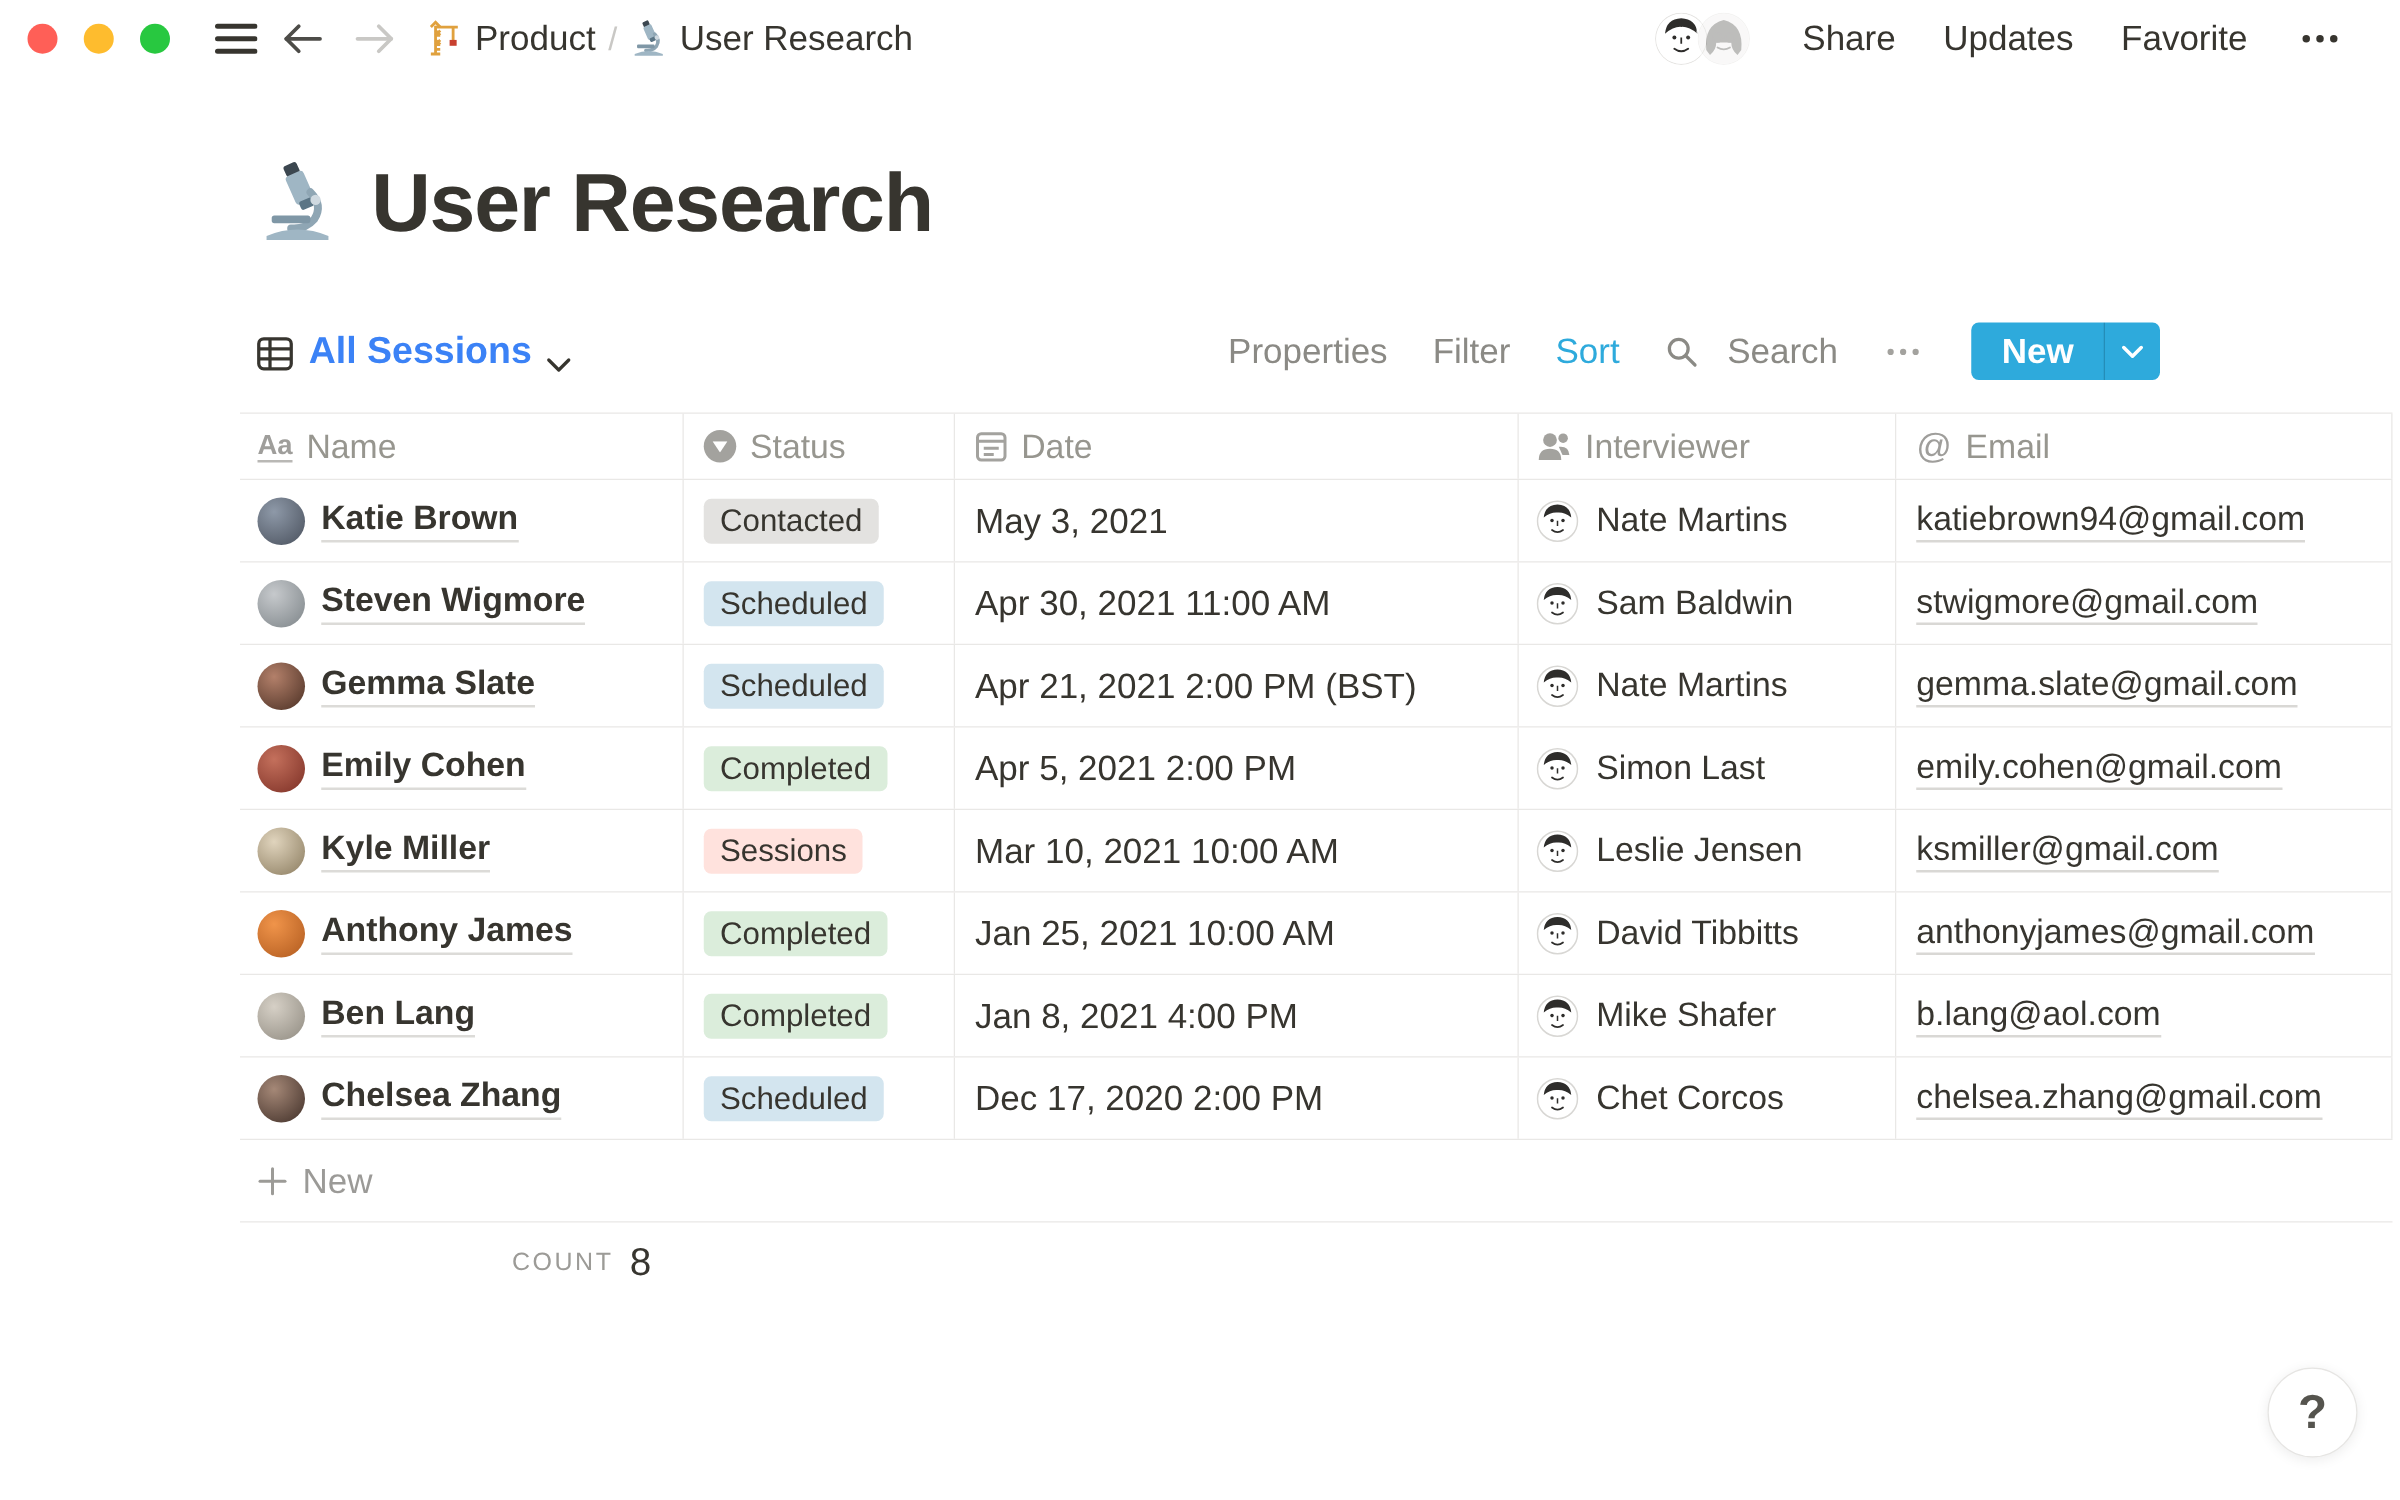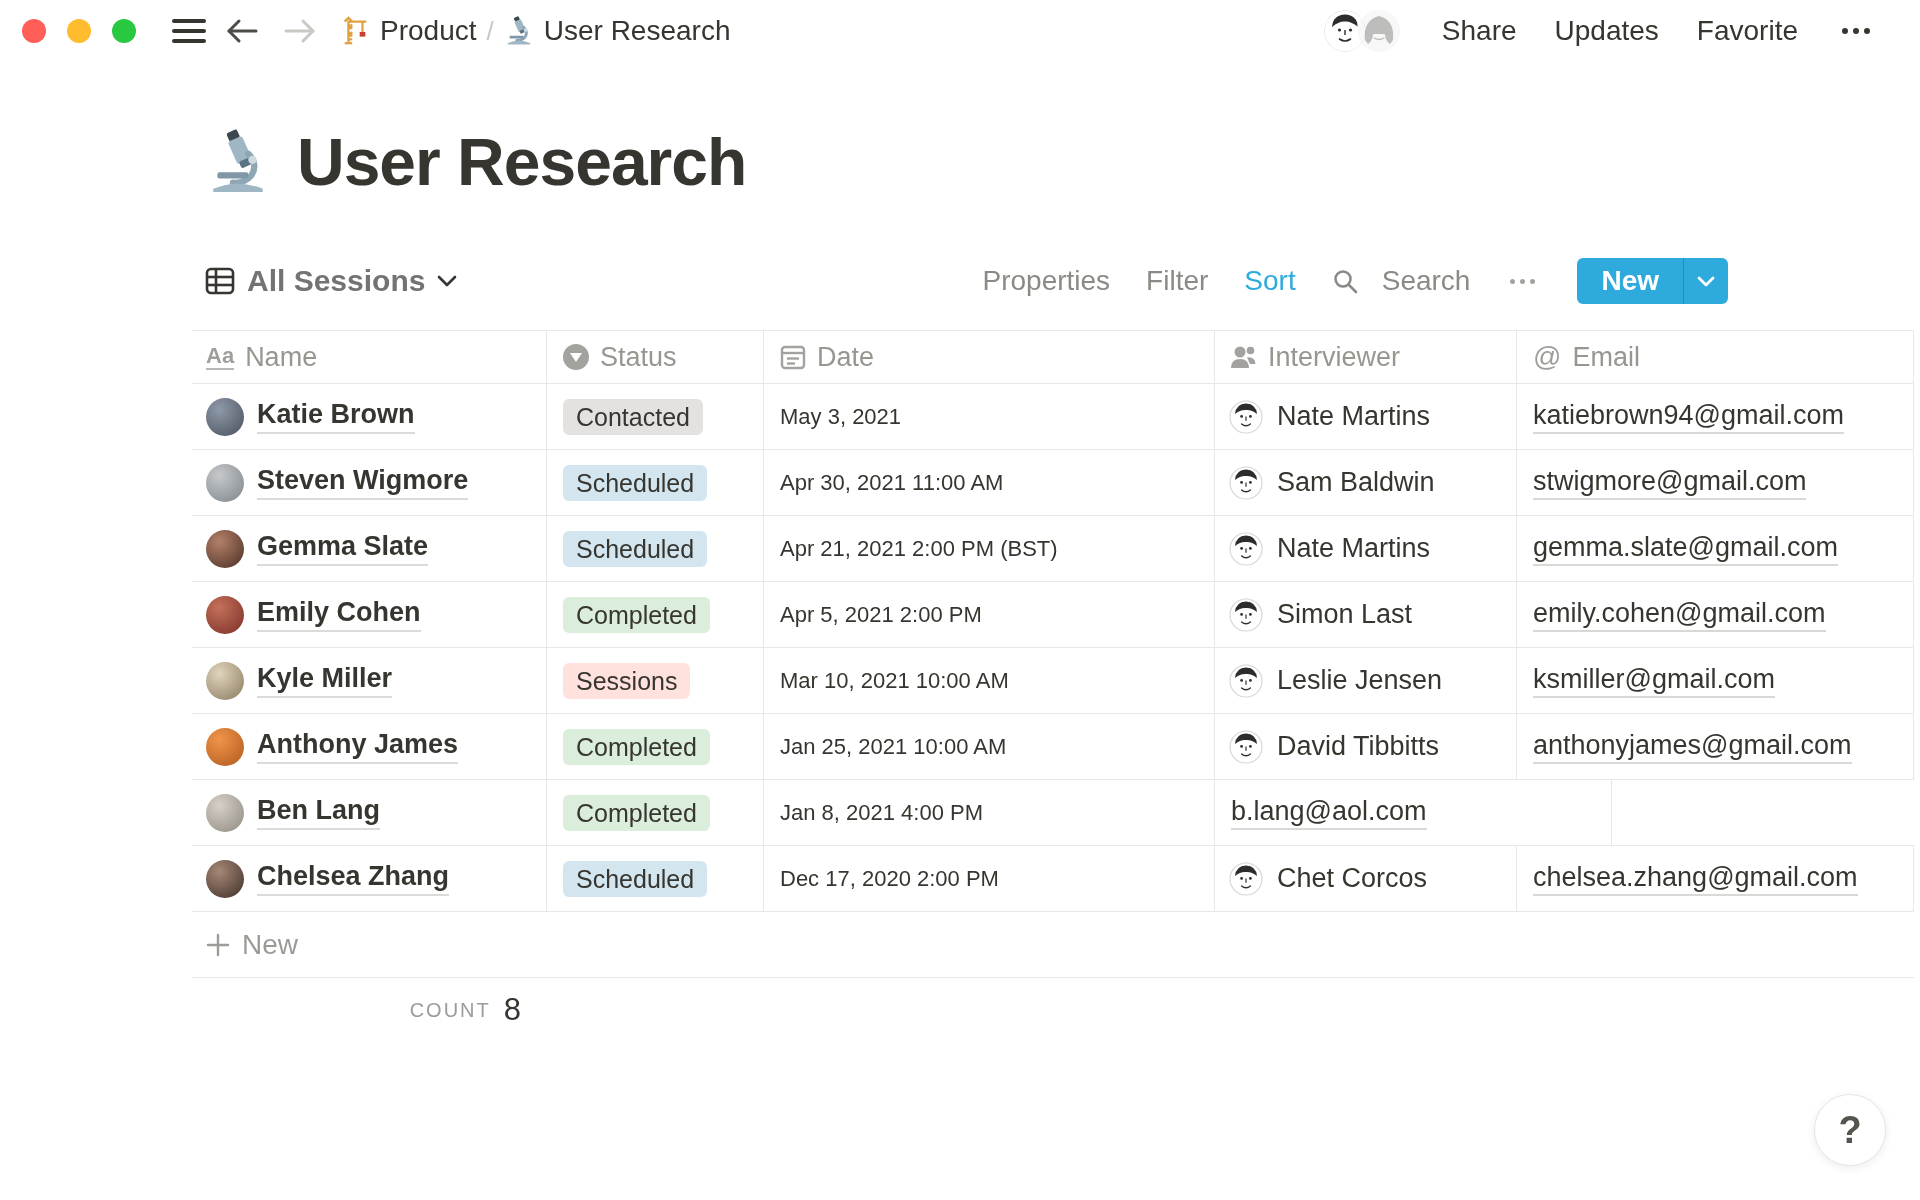--- a/index.html
+++ b/index.html
@@ -34,8 +34,8 @@
 
   
   .toolbar { margin:58px 192px 0 205px; display:flex; align-items:center; }
-  .view-switch { display:flex; align-items:center; gap:12px; font-size:30px; font-weight:600;
-    cursor:pointer; background:none; border:none; font-family:inherit; color:#737373; }
+  .view-switch { display:flex; align-items:flex-end; gap:12px; font-size:30px; font-weight:600;
+    cursor:pointer; background:none; border:none; font-family:inherit; color:#3b82f6; }
   .toolbar-spacer { flex:1; }
   .toolbar-right { display:flex; align-items:center; gap:36px; }
   .tool-link { background:none; border:none; font-family:inherit; font-size:28px;

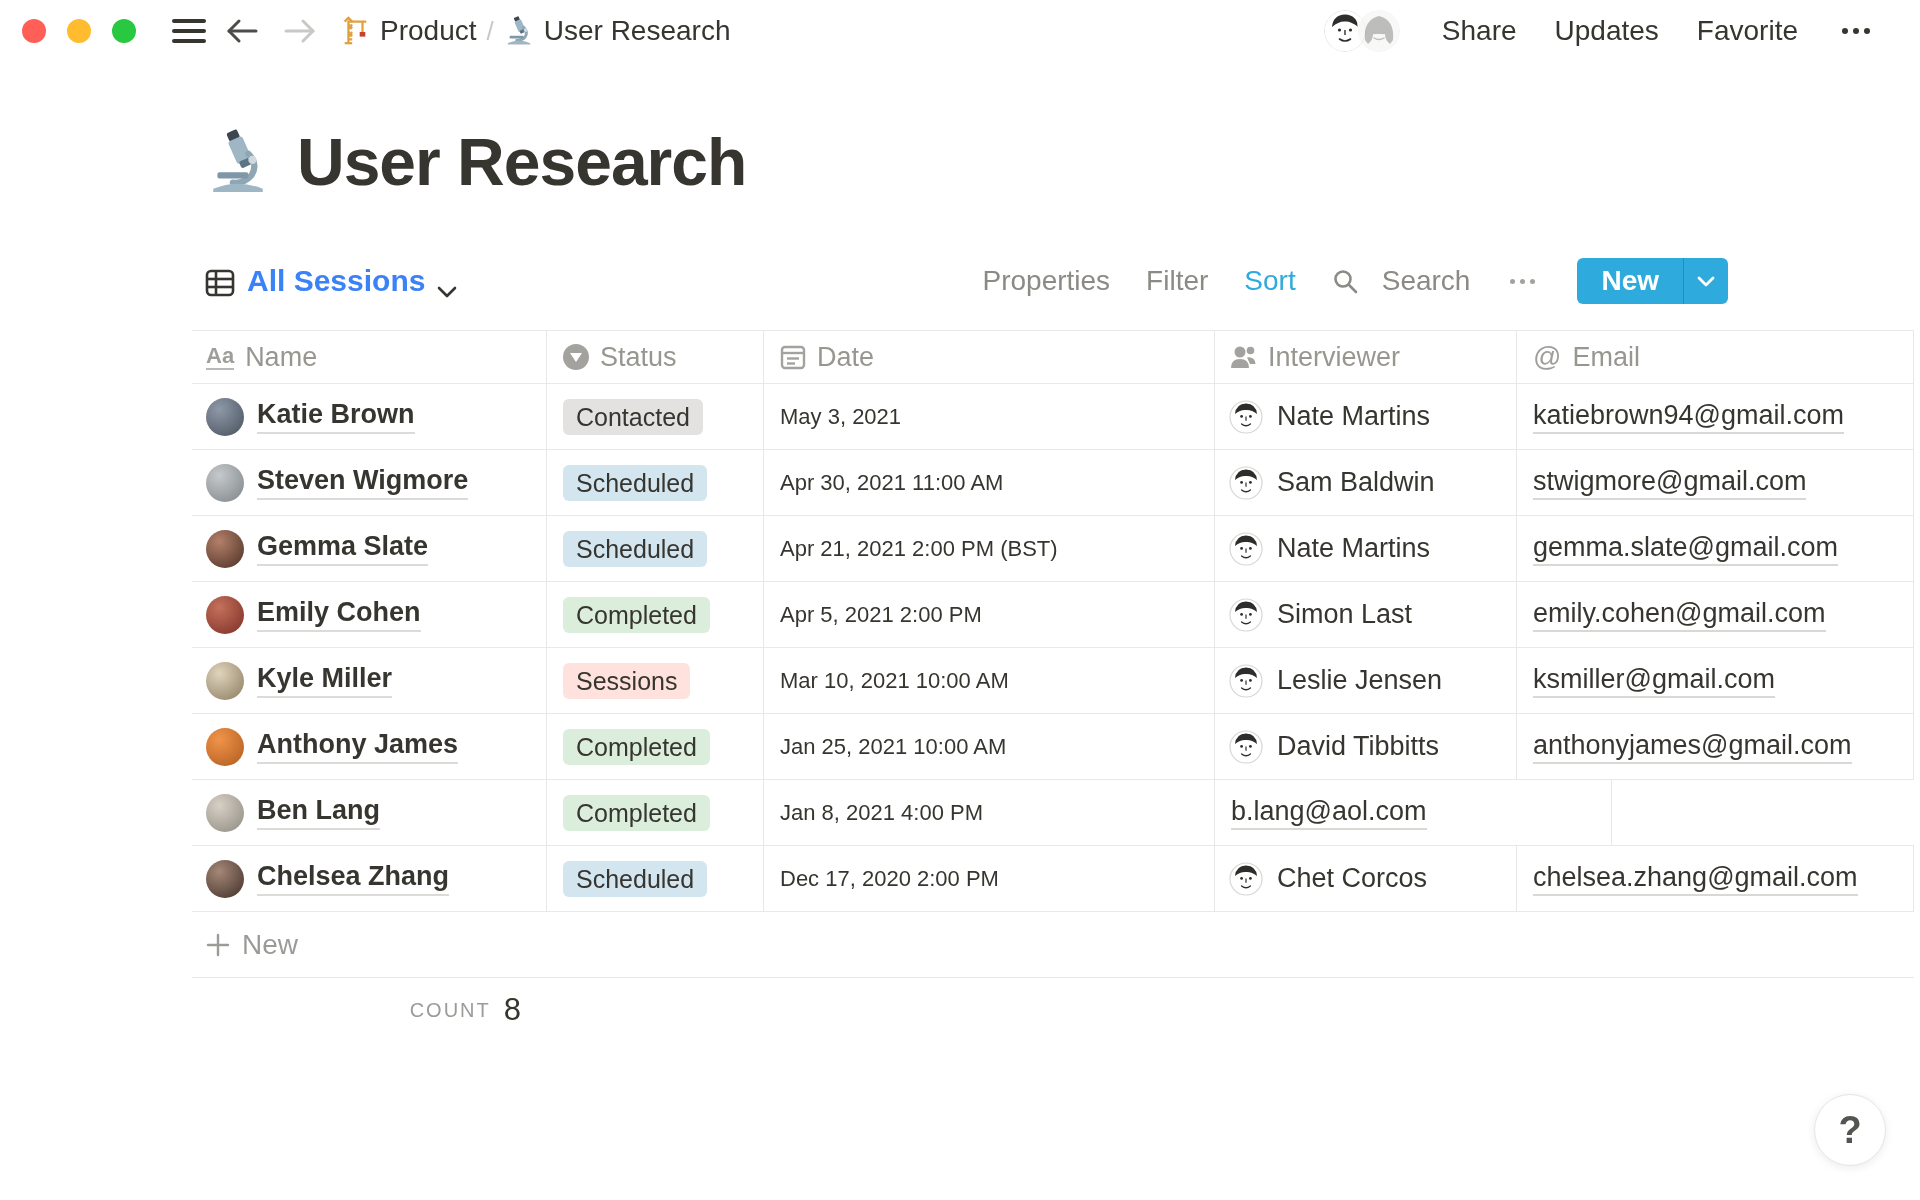--- a/index.html
+++ b/index.html
@@ -73,7 +73,7 @@
   .name-link { font-size:27px; font-weight:600; color:#37352f; cursor:pointer;
     border-bottom:2px solid #dcdbd8; padding-bottom:2px; }
   .badge { font-size:25px; color:#37352f; border-radius:6px; padding:5px 13px; line-height:26px; }
-  .date-text { font-size:22px; }
+  .date-text { font-size:28px; }
   .sketch-avatar { width:34px; height:34px; flex:none; margin-right:14px; }
   .interviewer-name { font-size:27px; }
   .email-link { font-size:27px; color:#37352f; cursor:pointer;

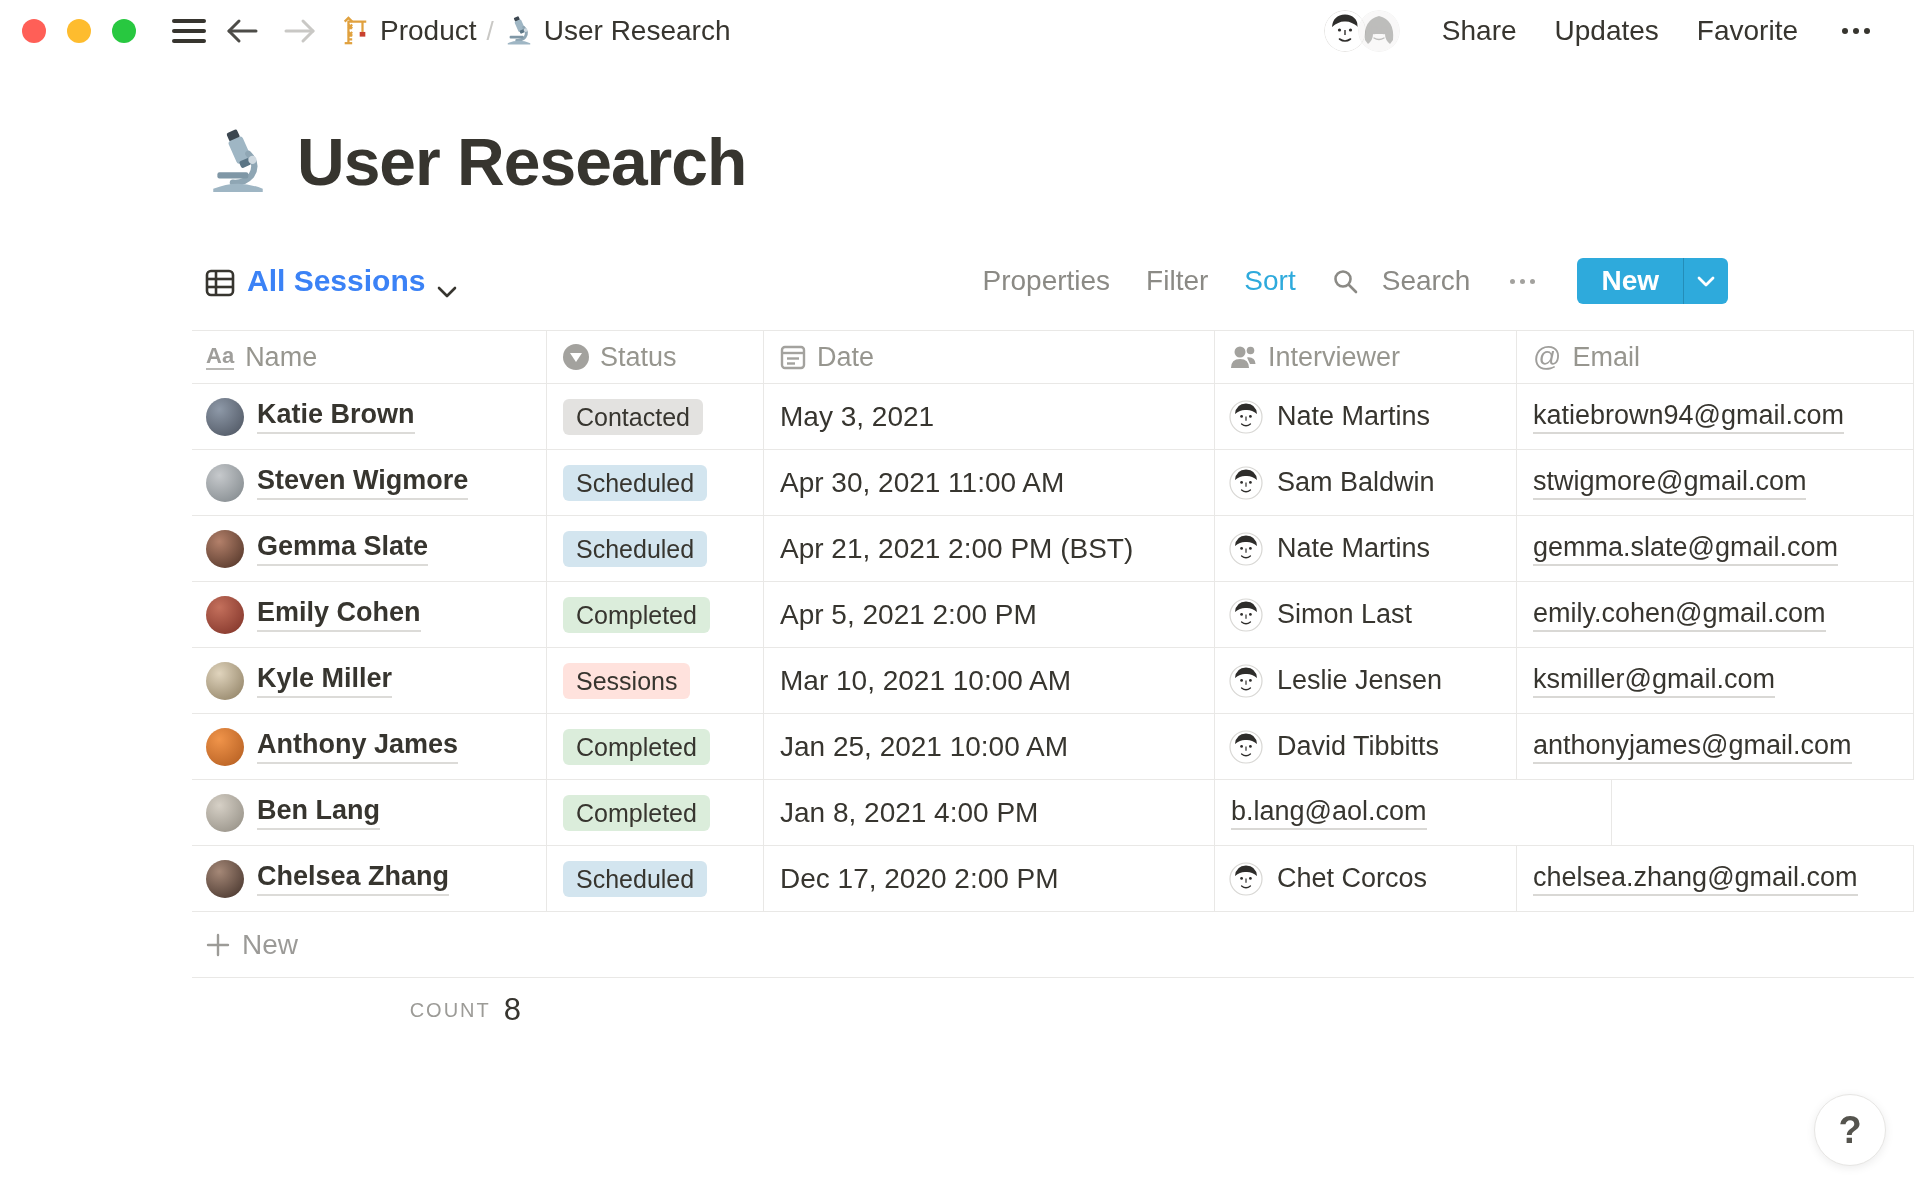--- a/index.html
+++ b/index.html
@@ -510,6 +510,19 @@
     <div class="cell col-date">
       <span class="date-text">Jan 8, 2021 4:00 PM</span>
     </div>
+    <div class="cell col-interviewer">
+      <span class="sketch-avatar">
+        <svg width="34" height="34" viewBox="0 0 34 34">
+              <circle cx="17" cy="17" r="16" fill="#fff" stroke="#d8d7d4" stroke-width="1.2"></circle>
+              <path d="M6 14 Q7 4 17 3.6 Q27 4 28 14 Q22.5 9.5 17 10 Q11.5 9.5 6 14 Z" fill="#2e2d2b"></path>
+              <circle cx="12.6" cy="16.4" r="1.4" fill="#2e2d2b"></circle>
+              <circle cx="21.4" cy="16.4" r="1.4" fill="#2e2d2b"></circle>
+              <path d="M17 16.5 v4.2" stroke="#2e2d2b" stroke-width="1.2" fill="none"></path>
+              <path d="M12.6 24 Q17 27.4 21.4 24" stroke="#2e2d2b" stroke-width="1.4" fill="none" stroke-linecap="round"></path>
+            </svg>
+      </span>
+      <span class="interviewer-name">Mike Shafer</span>
+    </div>
     <div class="cell col-email">
       <span class="email-link">b.lang@aol.com</span>
     </div>

